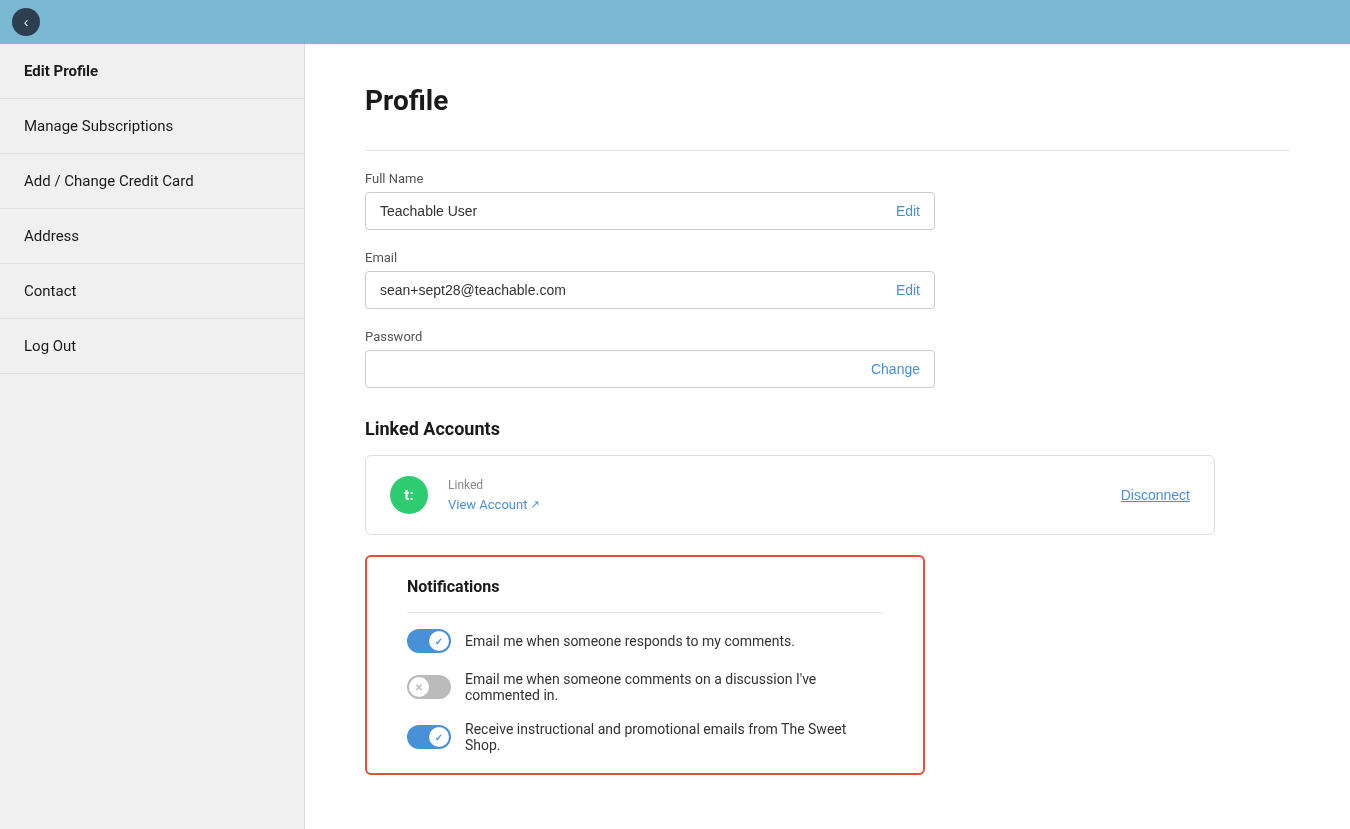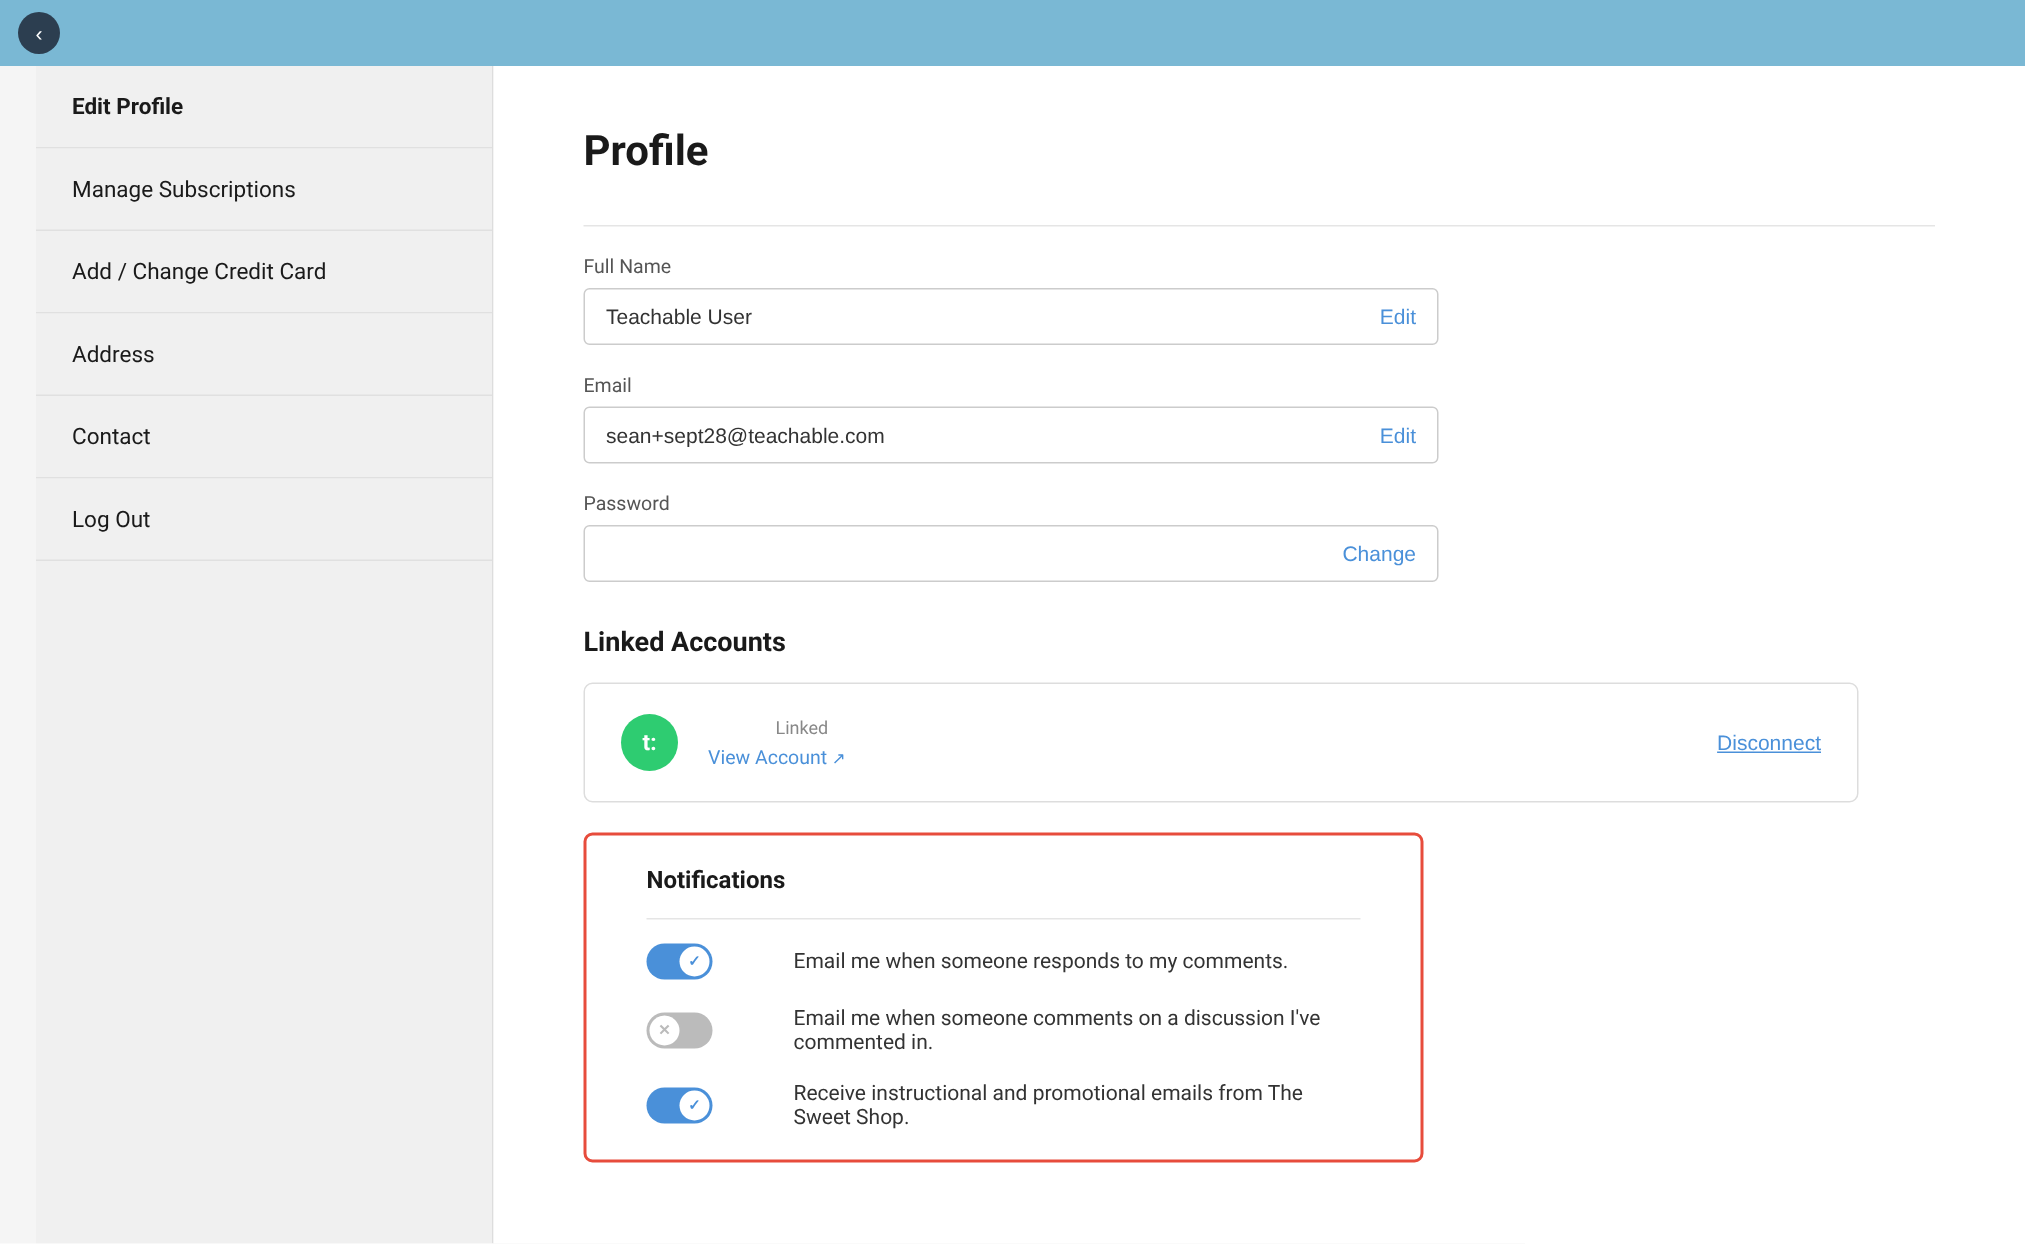--- a/index.html
+++ b/index.html
@@ -42,7 +42,6 @@
       flex-shrink: 0;
       border-right: 1px solid #ddd;
       overflow-y: auto;
-      margin-left: 24px;
     }
     .sidebar-item {
       display: block;

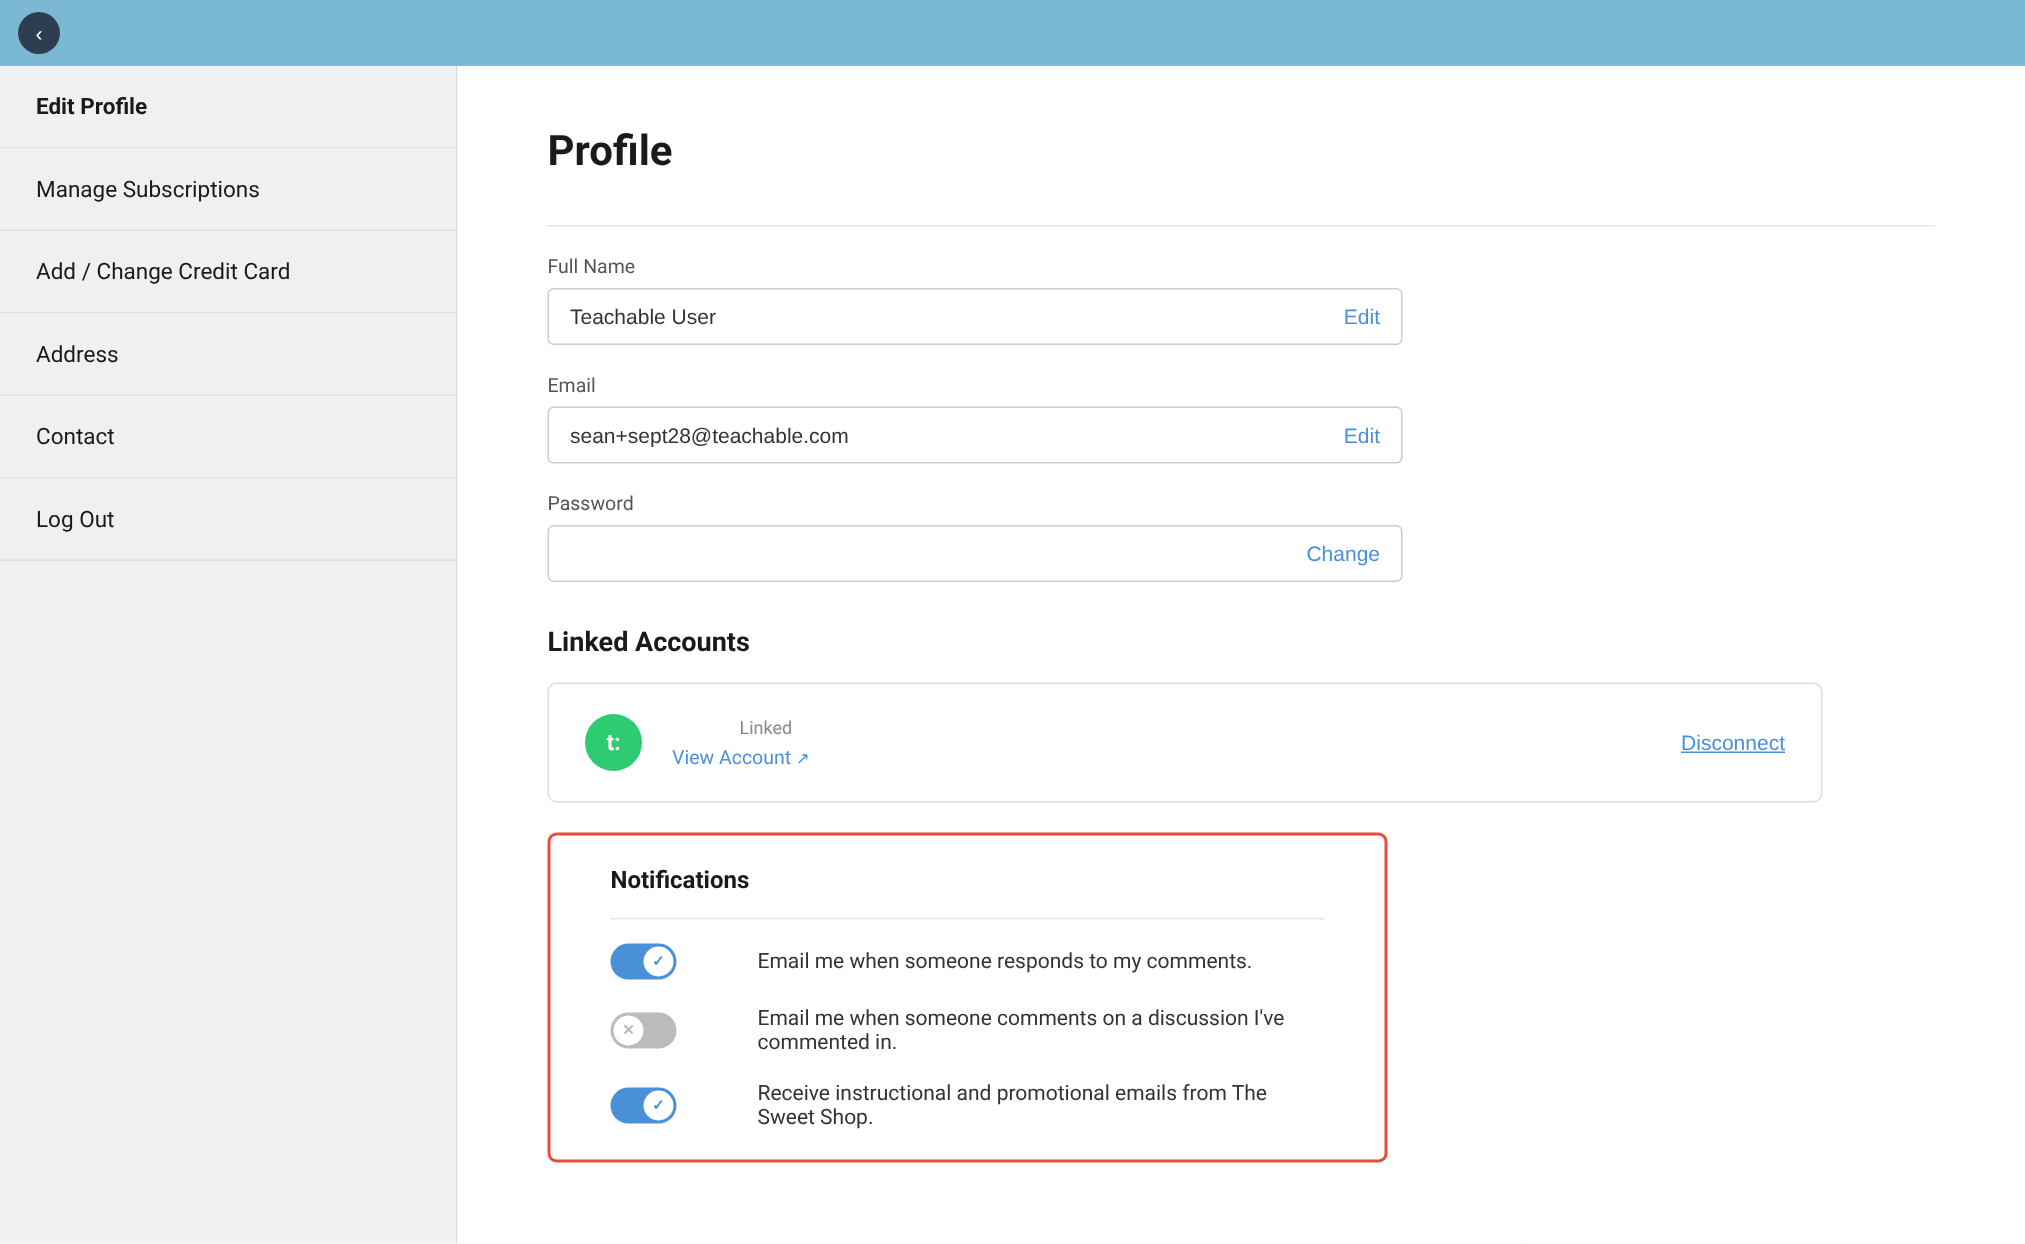--- a/index.html
+++ b/index.html
@@ -157,7 +157,6 @@
       font-size: 12px;
       color: #888;
       margin-bottom: 2px;
-      margin-left: 45px;
     }
     .linked-name {
       font-size: 15px;

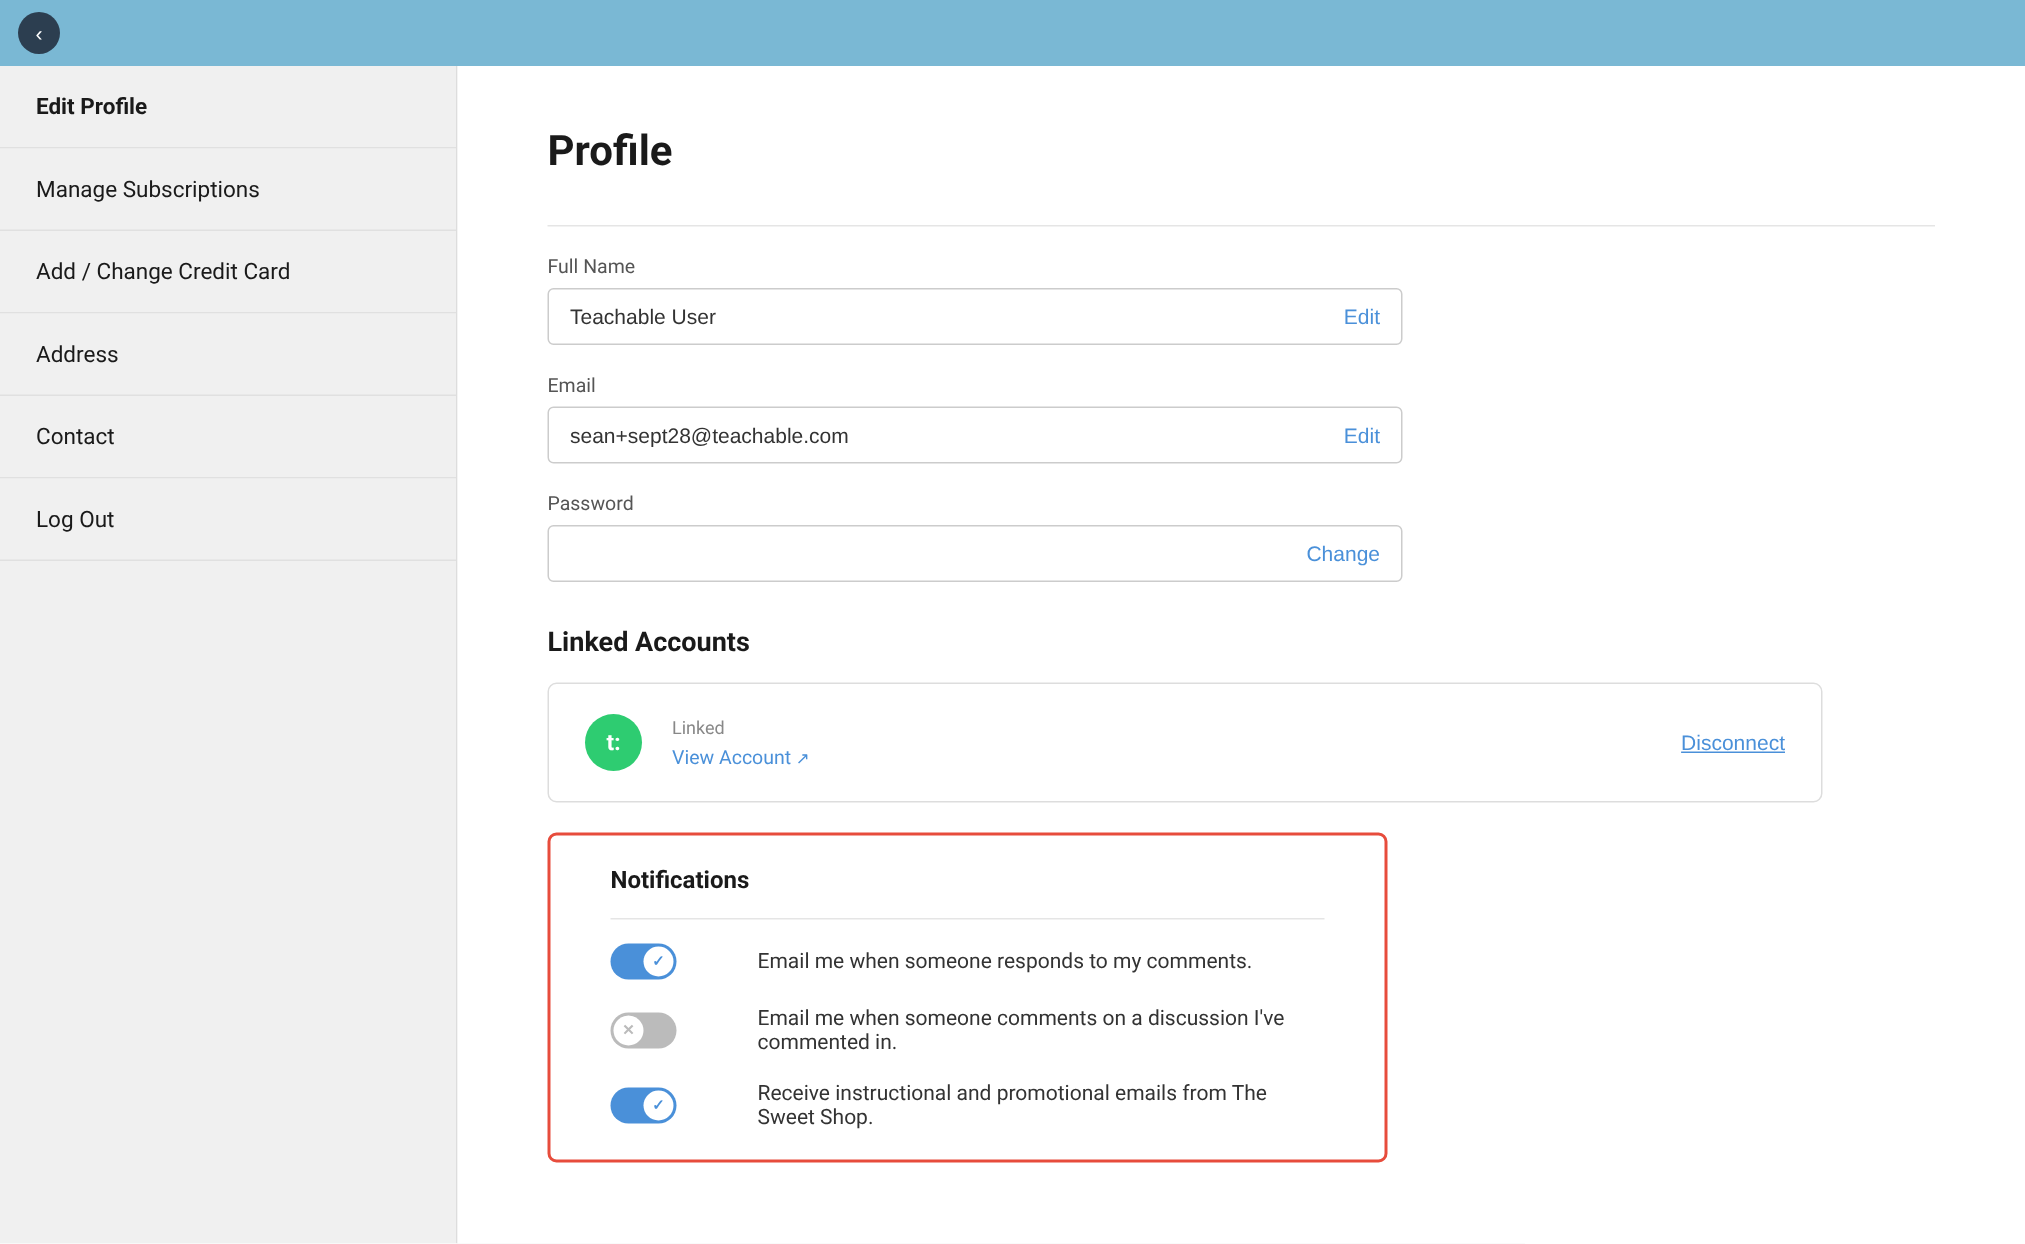--- a/index.html
+++ b/index.html
@@ -211,7 +211,6 @@
     .notification-text {
       font-size: 14px;
       color: #333;
-      margin-left: 40px;
     }
 
     

